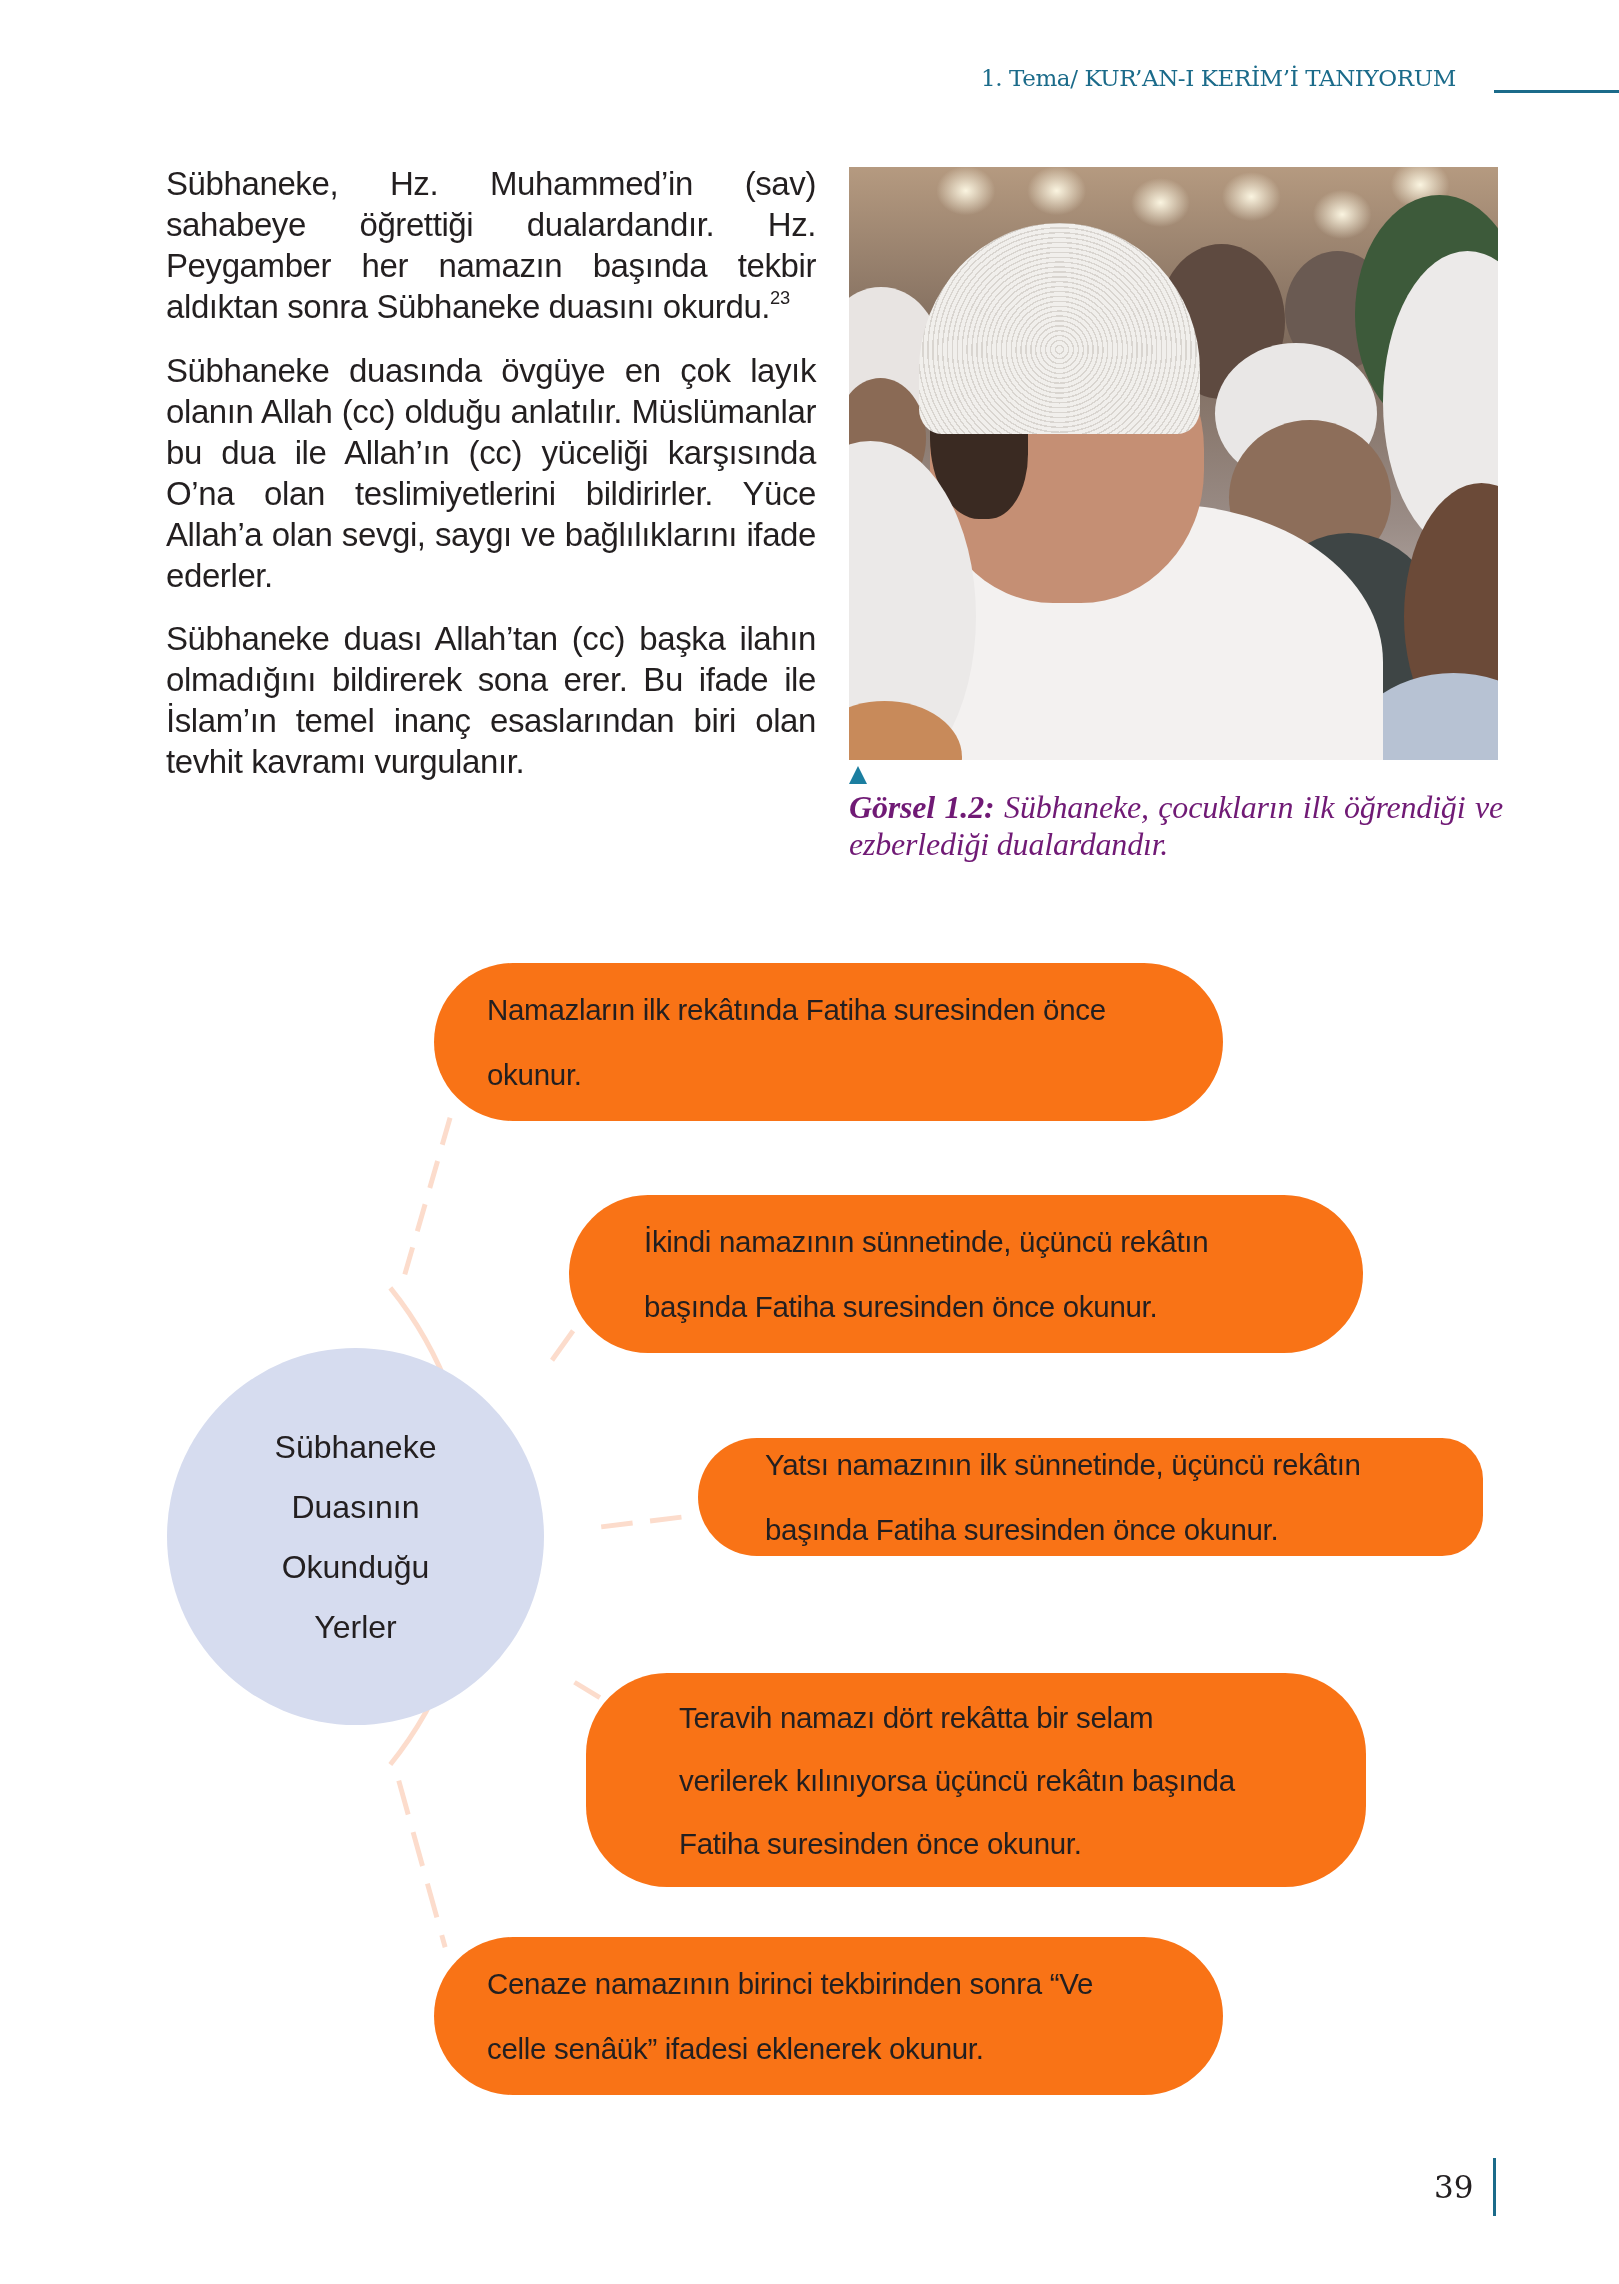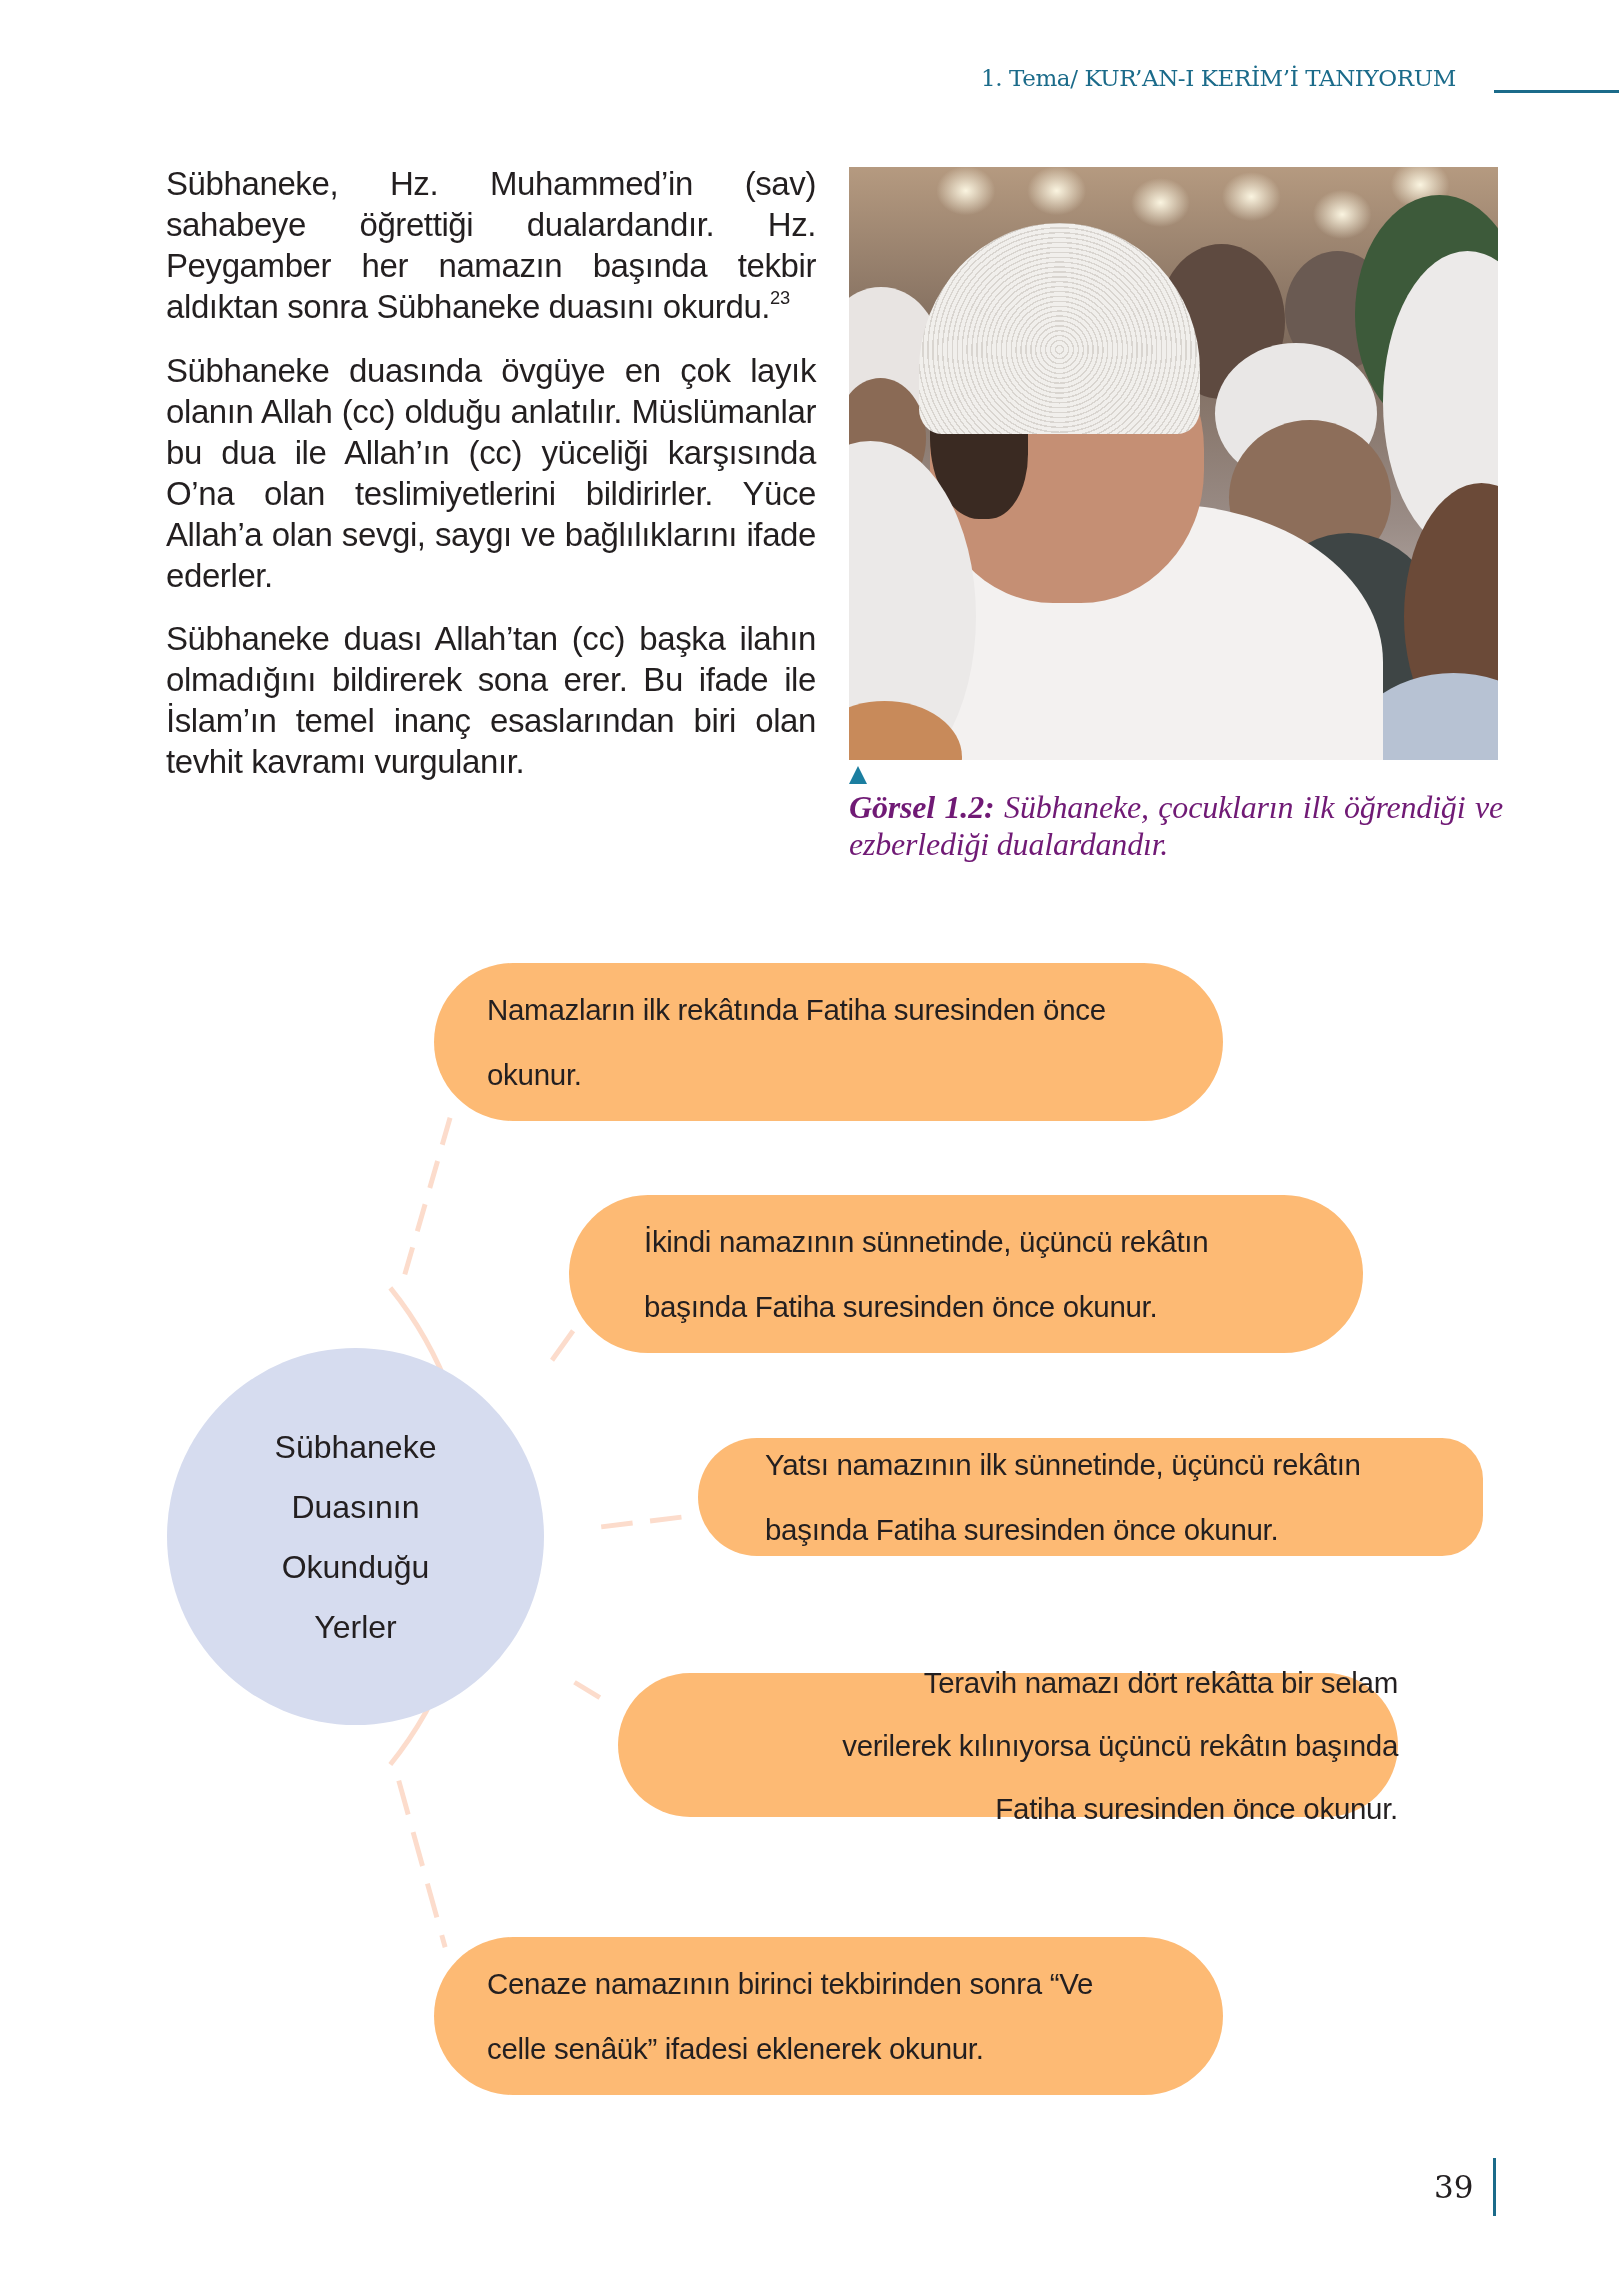--- a/index.html
+++ b/index.html
@@ -69,7 +69,7 @@
     font-size: 32px; line-height: 60px; color: #231f20; text-align: center;
   }
   .bubble {
-    position: absolute; background: #fdba74; border-radius: 81px;
+    position: absolute; background: #f97316; border-radius: 81px;
     box-sizing: border-box;
     font-family: "Liberation Sans", sans-serif; font-size: 29.5px; color: #231f20;
     line-height: 65px; letter-spacing: -0.3px;

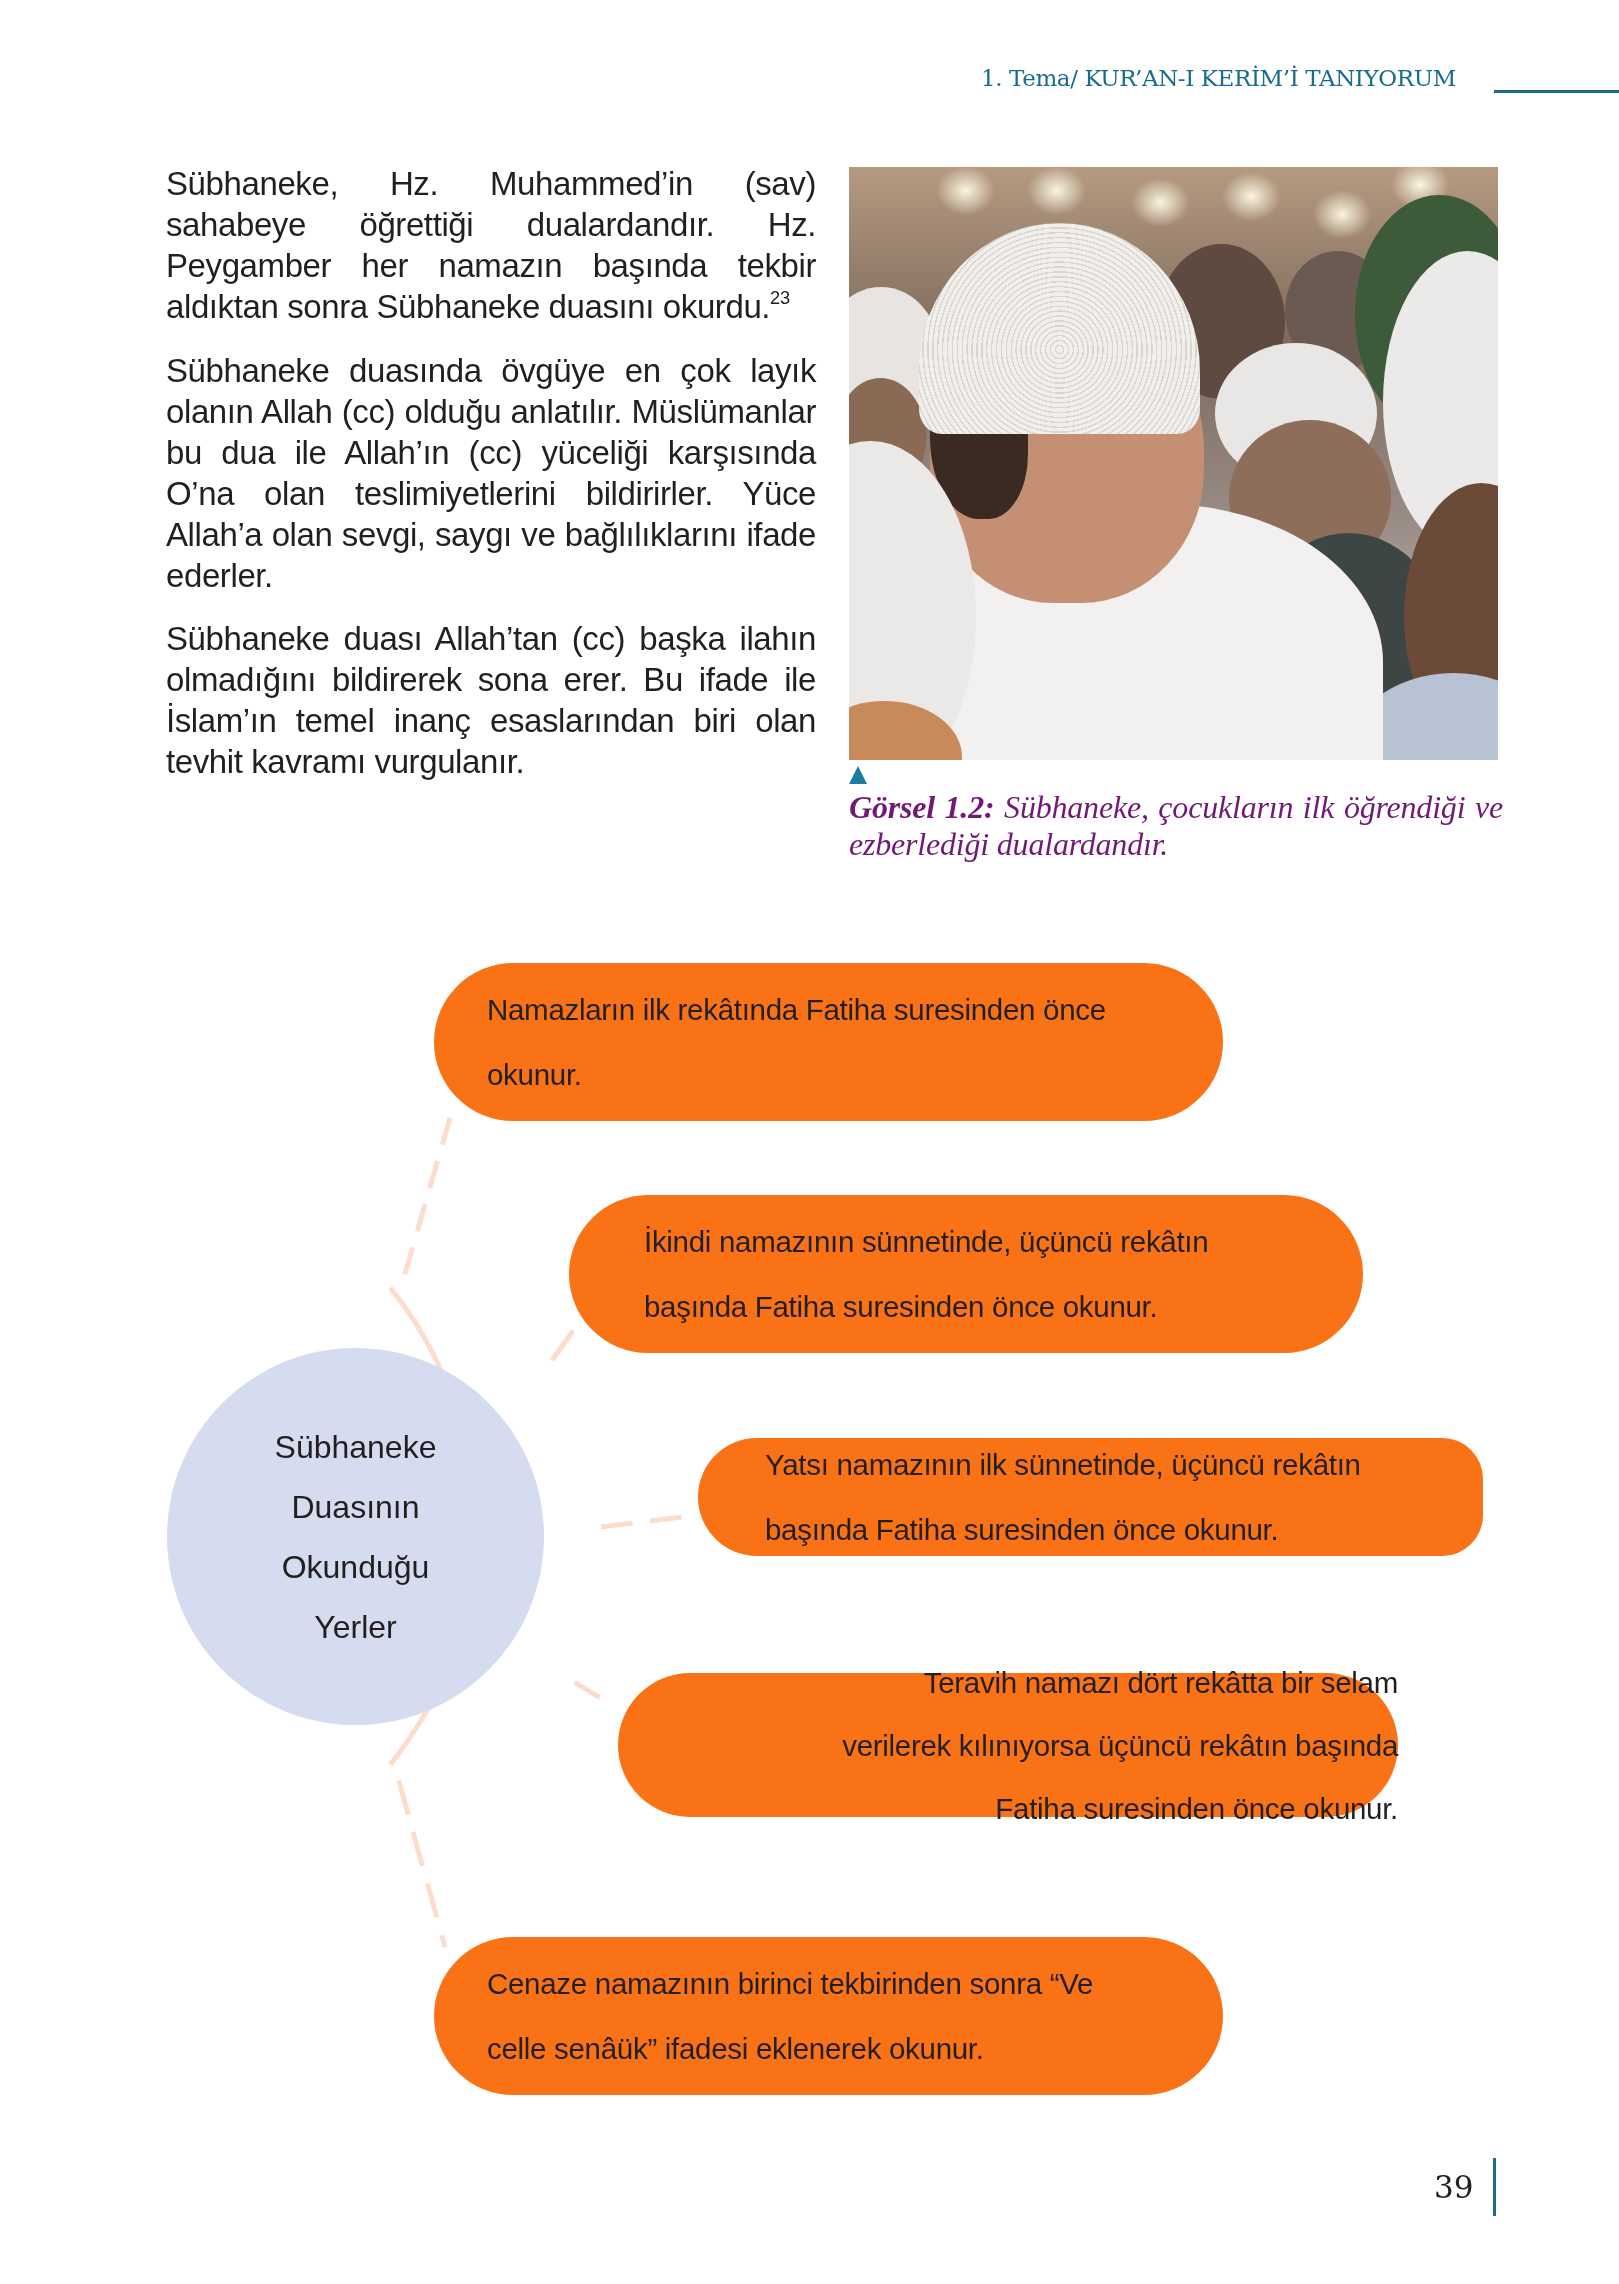--- a/index.html
+++ b/index.html
@@ -162,7 +162,7 @@
   <span>başında Fatiha suresinden önce okunur.</span>
 </div>
 
-<div class="bubble" style="left:618px;top:1673px;width:780px;height:144px;padding-left:93px;line-height:63px;text-align:right;">
+<div class="bubble" style="left:586px;top:1673px;width:780px;height:214px;padding-left:93px;line-height:63px;">
   <span>Teravih namazı dört rekâtta bir selam</span>
   <span>verilerek kılınıyorsa üçüncü rekâtın başında</span>
   <span>Fatiha suresinden önce okunur.</span>

